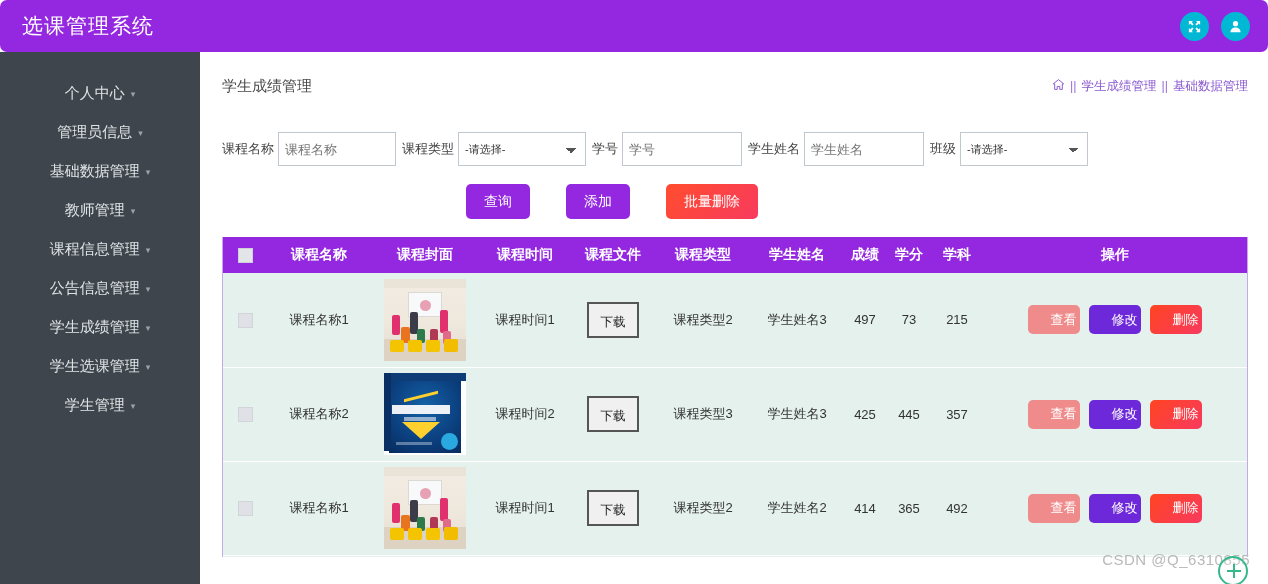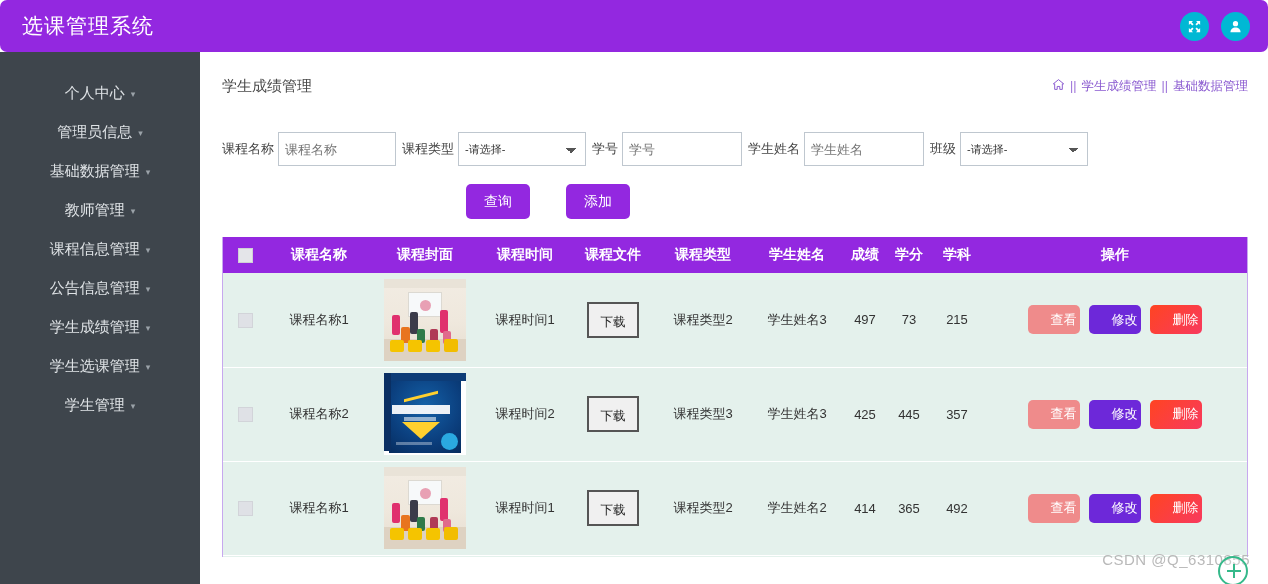--- a/index.html
+++ b/index.html
@@ -352,6 +352,7 @@
     <div class="btn-row">
       <button class="btn btn-purple">查询</button>
       <button class="btn btn-purple">添加</button>
+      <button class="btn btn-del">批量删除</button>
     </div>
 
     <div class="table-wrap">

